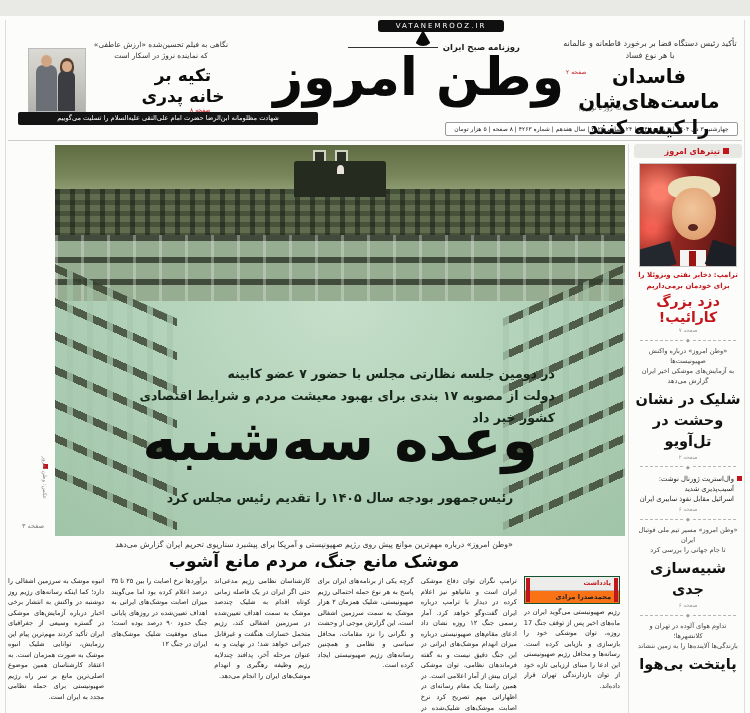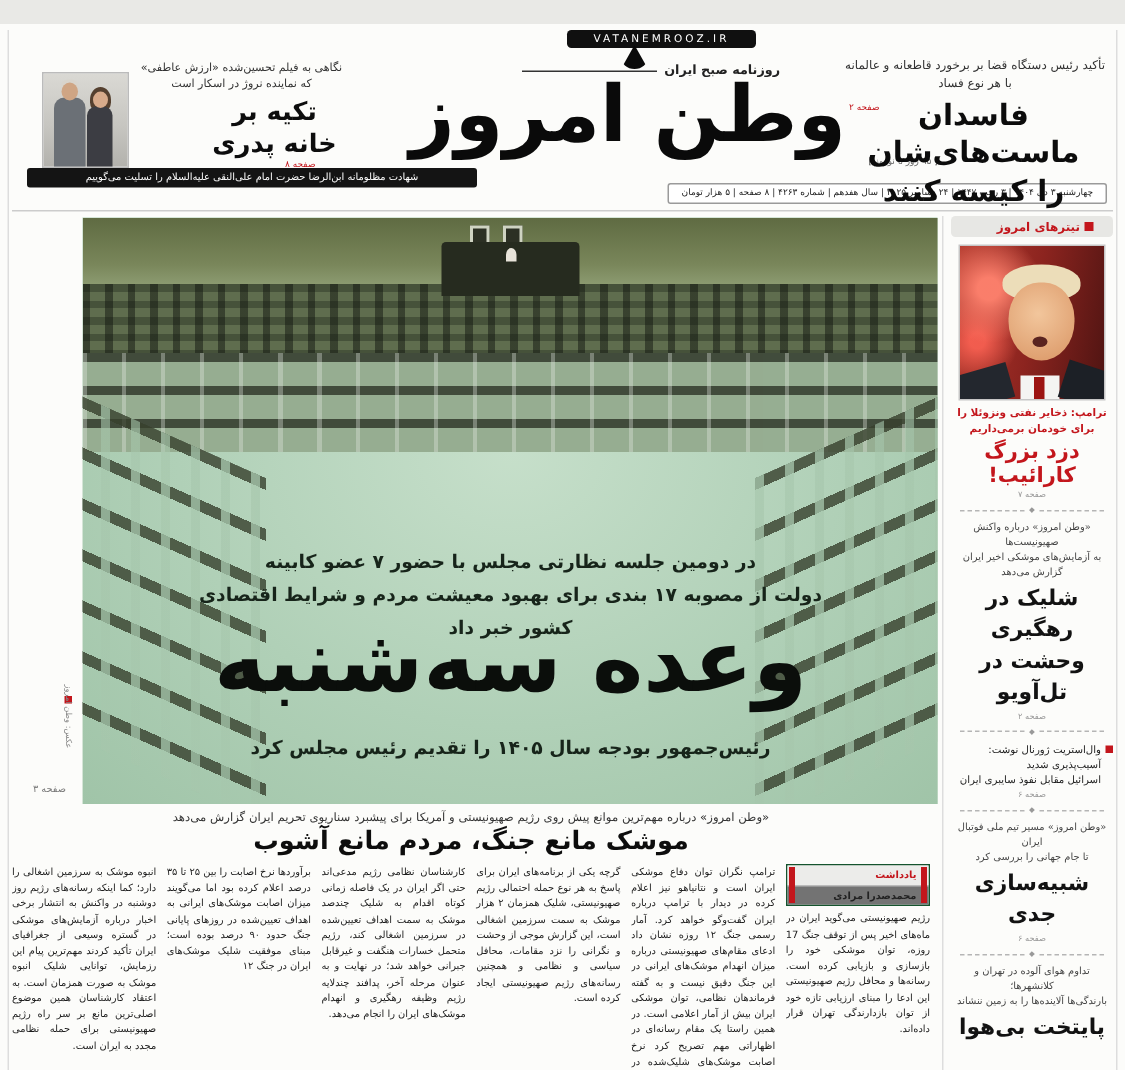--- a/index.html
+++ b/index.html
@@ -72,7 +72,7 @@
   .ph-wing::after { content:""; position:absolute; inset:0;
     background:repeating-linear-gradient(90deg,rgba(166,198,172,.75) 0 6px,transparent 6px 20px); }
   .ph-kicker { position:absolute; left:70px; right:70px; top:218px; font-size:12.5px; font-weight:bold;
-    line-height:1.75; color:#17241a; text-align:center; }
+    line-height:1.75; color:#17241a; text-align:right; }
   .ph-head { position:absolute; left:0; right:0; top:262px; font-size:58px; font-weight:900;
     letter-spacing:-2px; color:#0b0e0b; text-align:center; line-height:1.15; }
   .ph-sub { position:absolute; left:0; right:0; top:345px; font-size:12.5px; font-weight:bold;

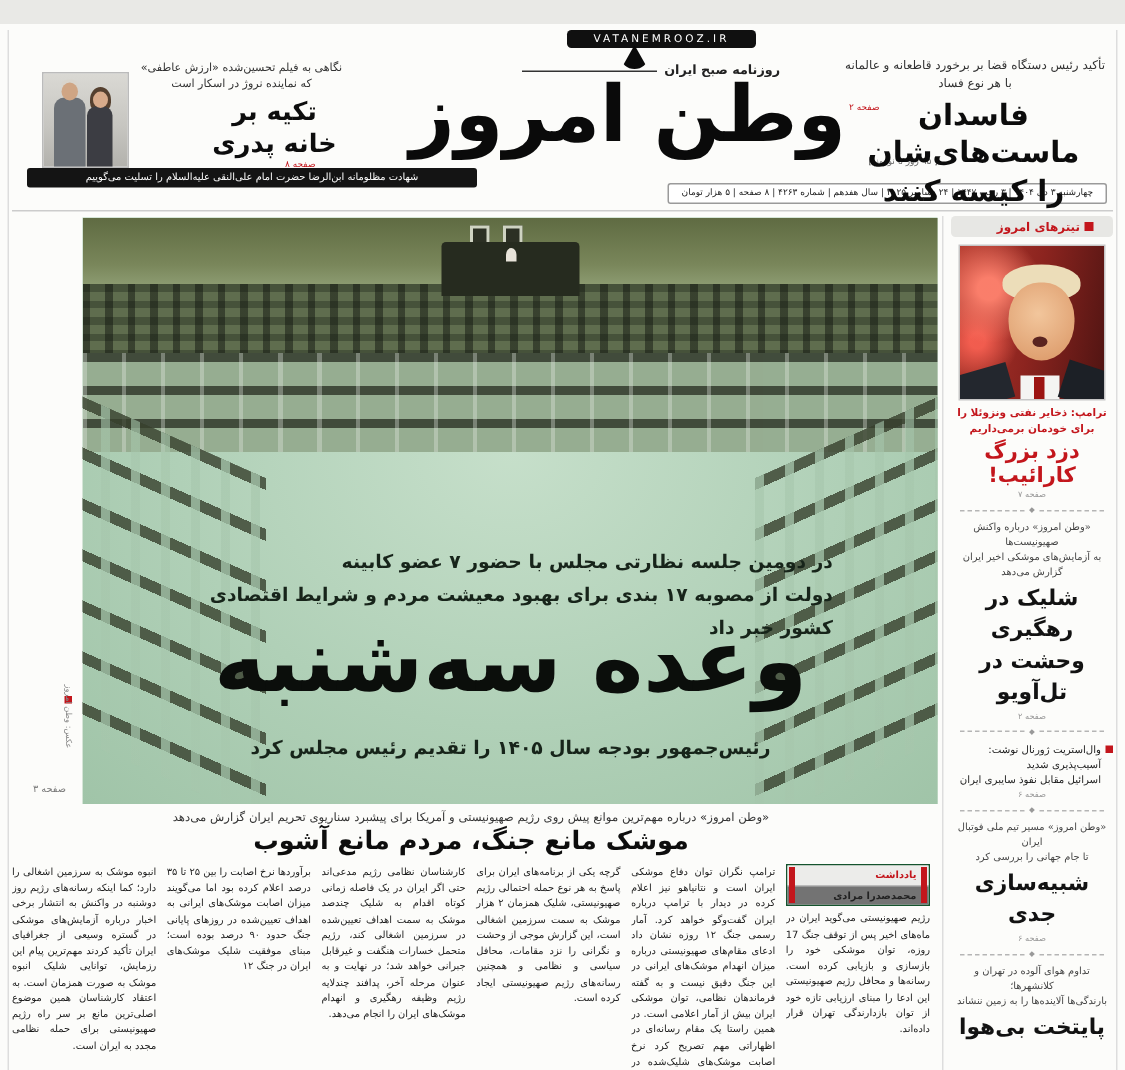--- a/index.html
+++ b/index.html
@@ -232,7 +232,7 @@
         <div>به آزمایش‌های موشکی اخیر ایران گزارش می‌دهد</div>
       </div>
       <div class="sb-head">
-        <div>شلیک در رهگیری</div>
+        <div>شلیک در نشان</div>
         <div>وحشت در تل‌آویو</div>
       </div>
       <div class="sb-page">صفحه ۲</div>

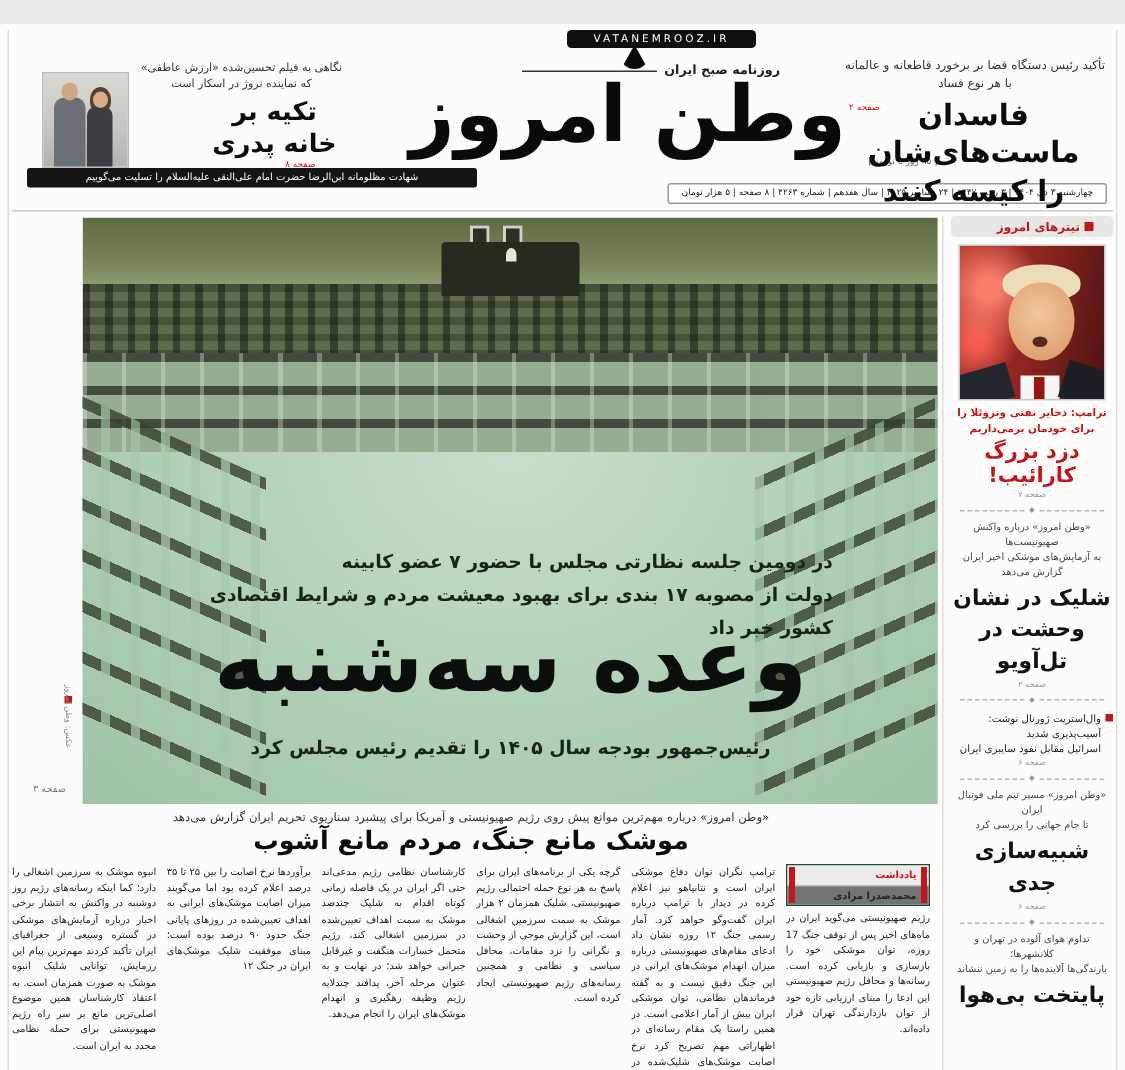--- a/index.html
+++ b/index.html
@@ -121,7 +121,7 @@
   .nb2 .bar { position:absolute; top:1px; bottom:1px; width:4px; background:#c3161c; }
   .nb2 .bar.r { right:1px; } .nb2 .bar.l { left:1px; }
   .nb2 .row1 { background:#ececea; font-size:6.6px; font-weight:bold; color:#c3161c; padding:1px 8px; }
-  .nb2 .row2 { background:#737373; font-size:6.6px; font-weight:bold; color:#222; padding:1px 8px; border-top:1px solid #bbb; }
+  .nb2 .row2 { background:#f97316; font-size:6.6px; font-weight:bold; color:#222; padding:1px 8px; border-top:1px solid #bbb; }
 </style>
 </head>
 <body>

